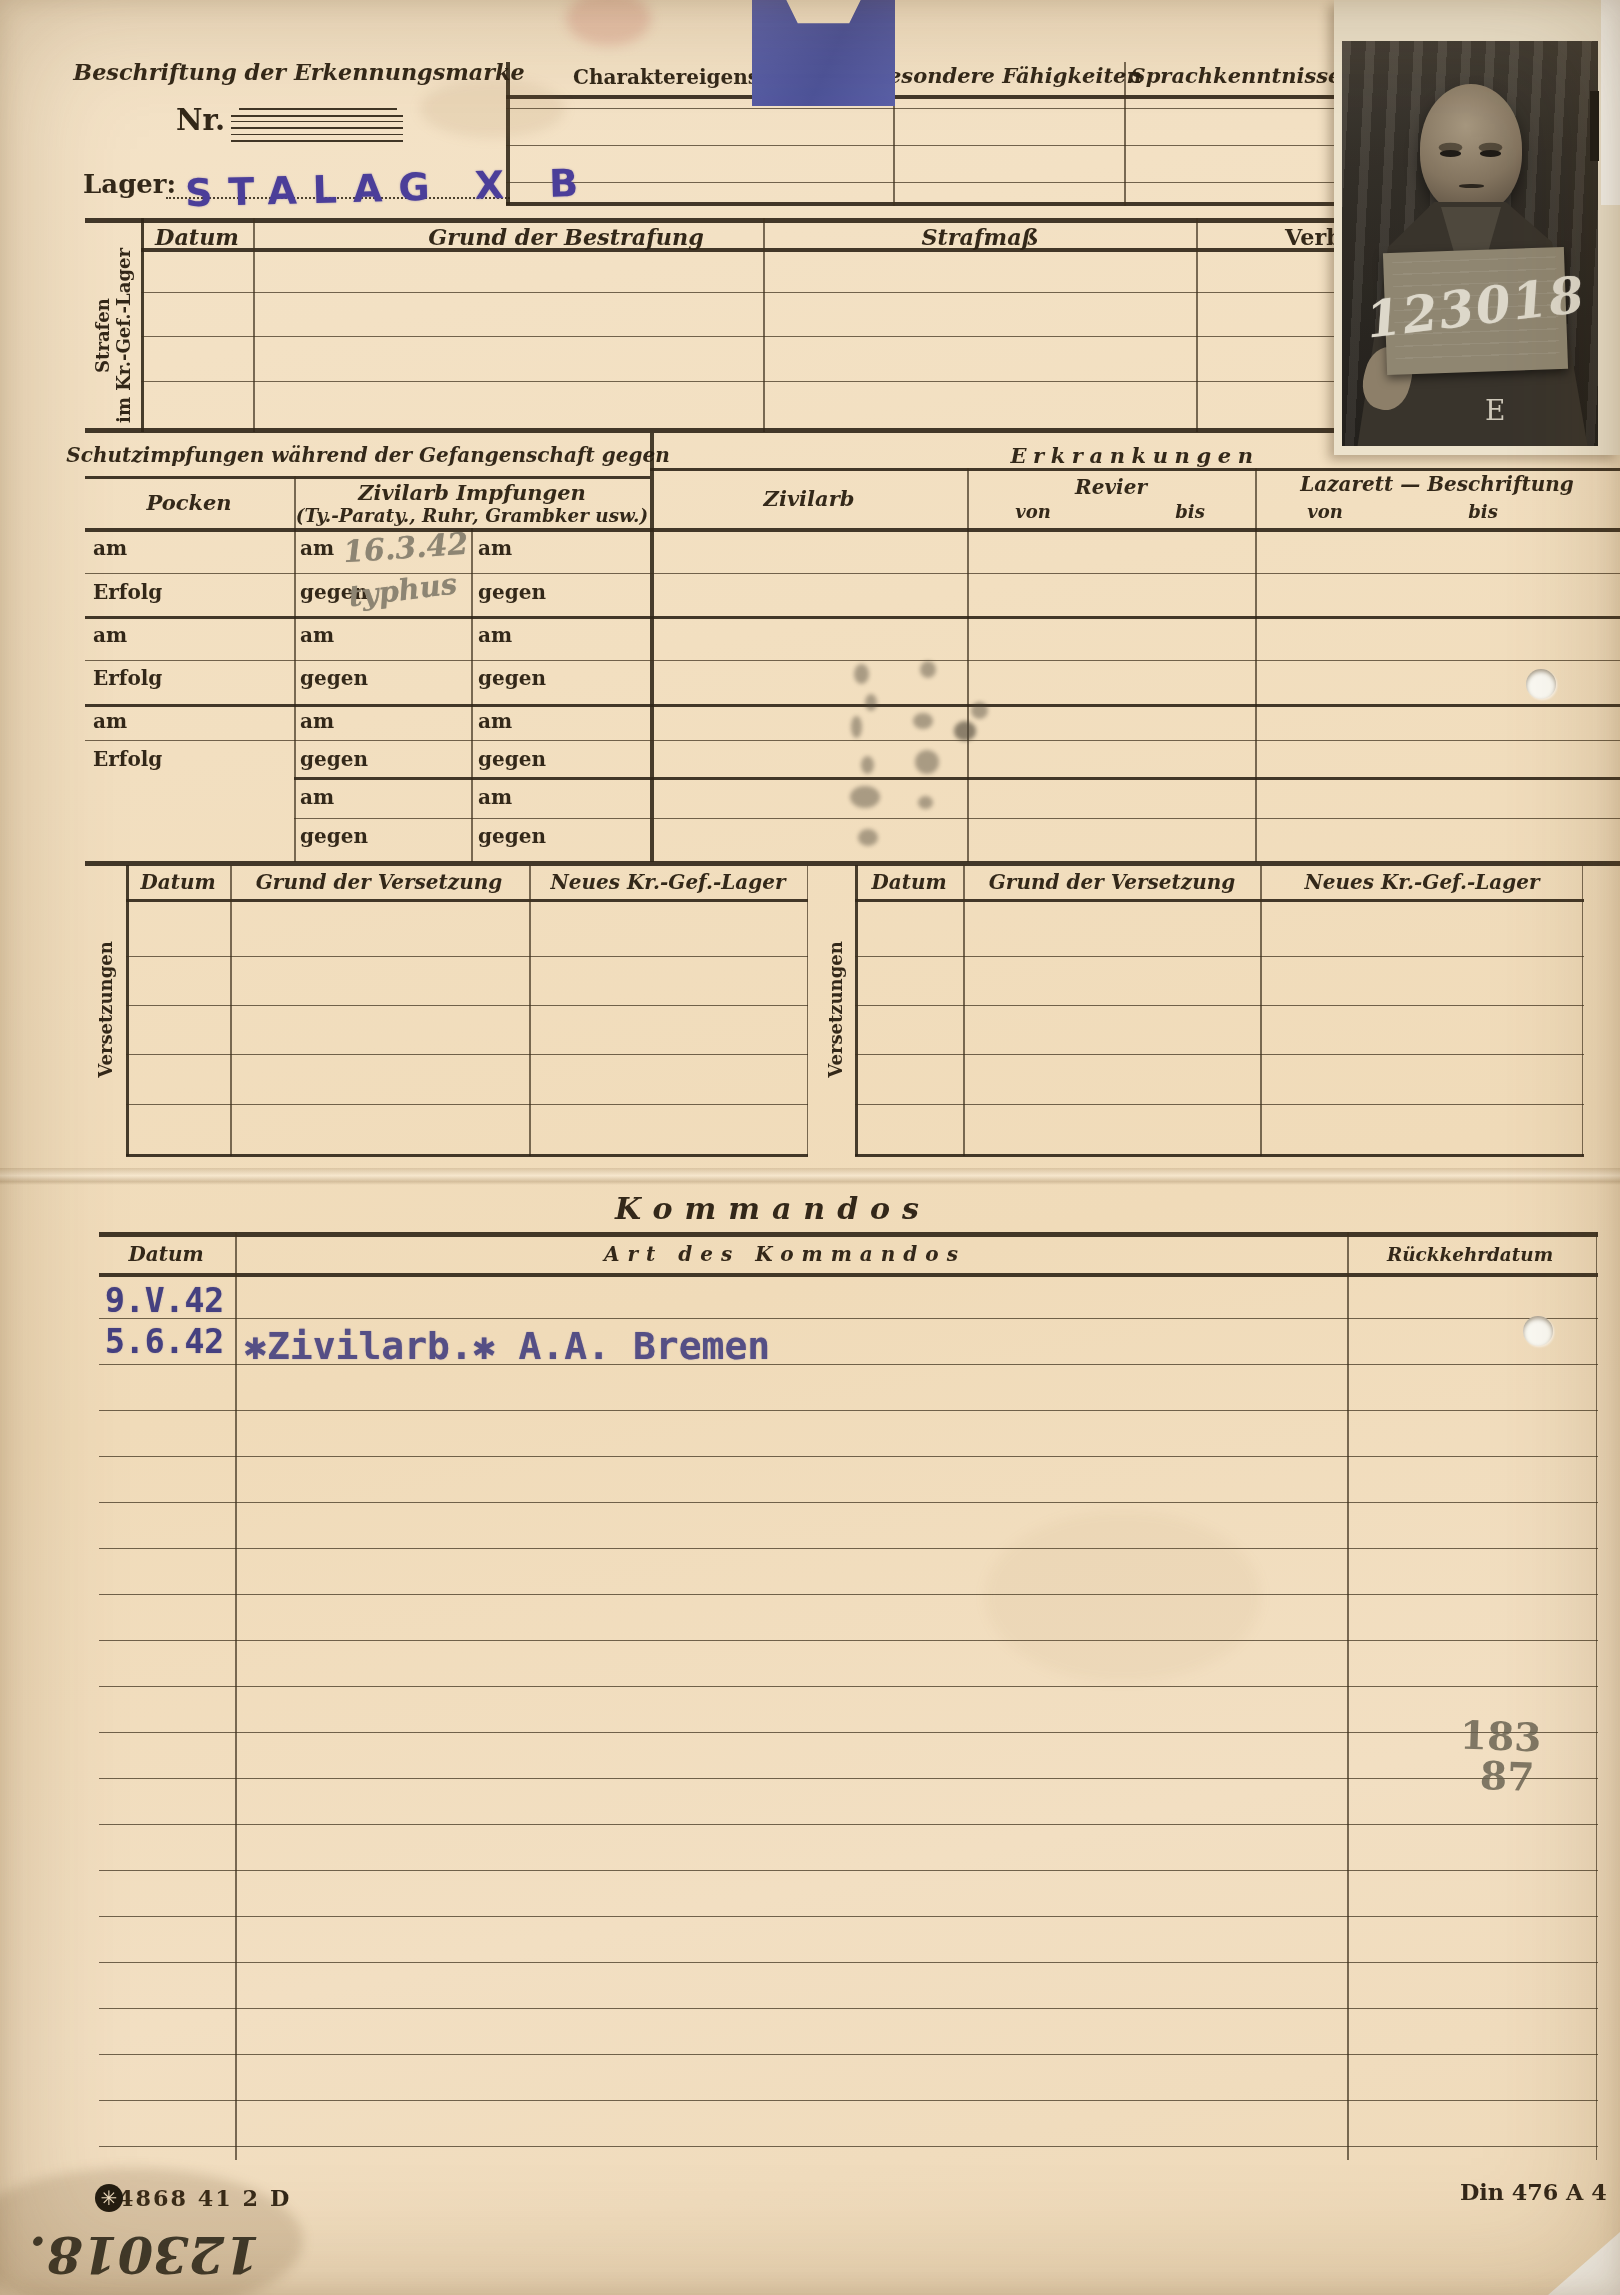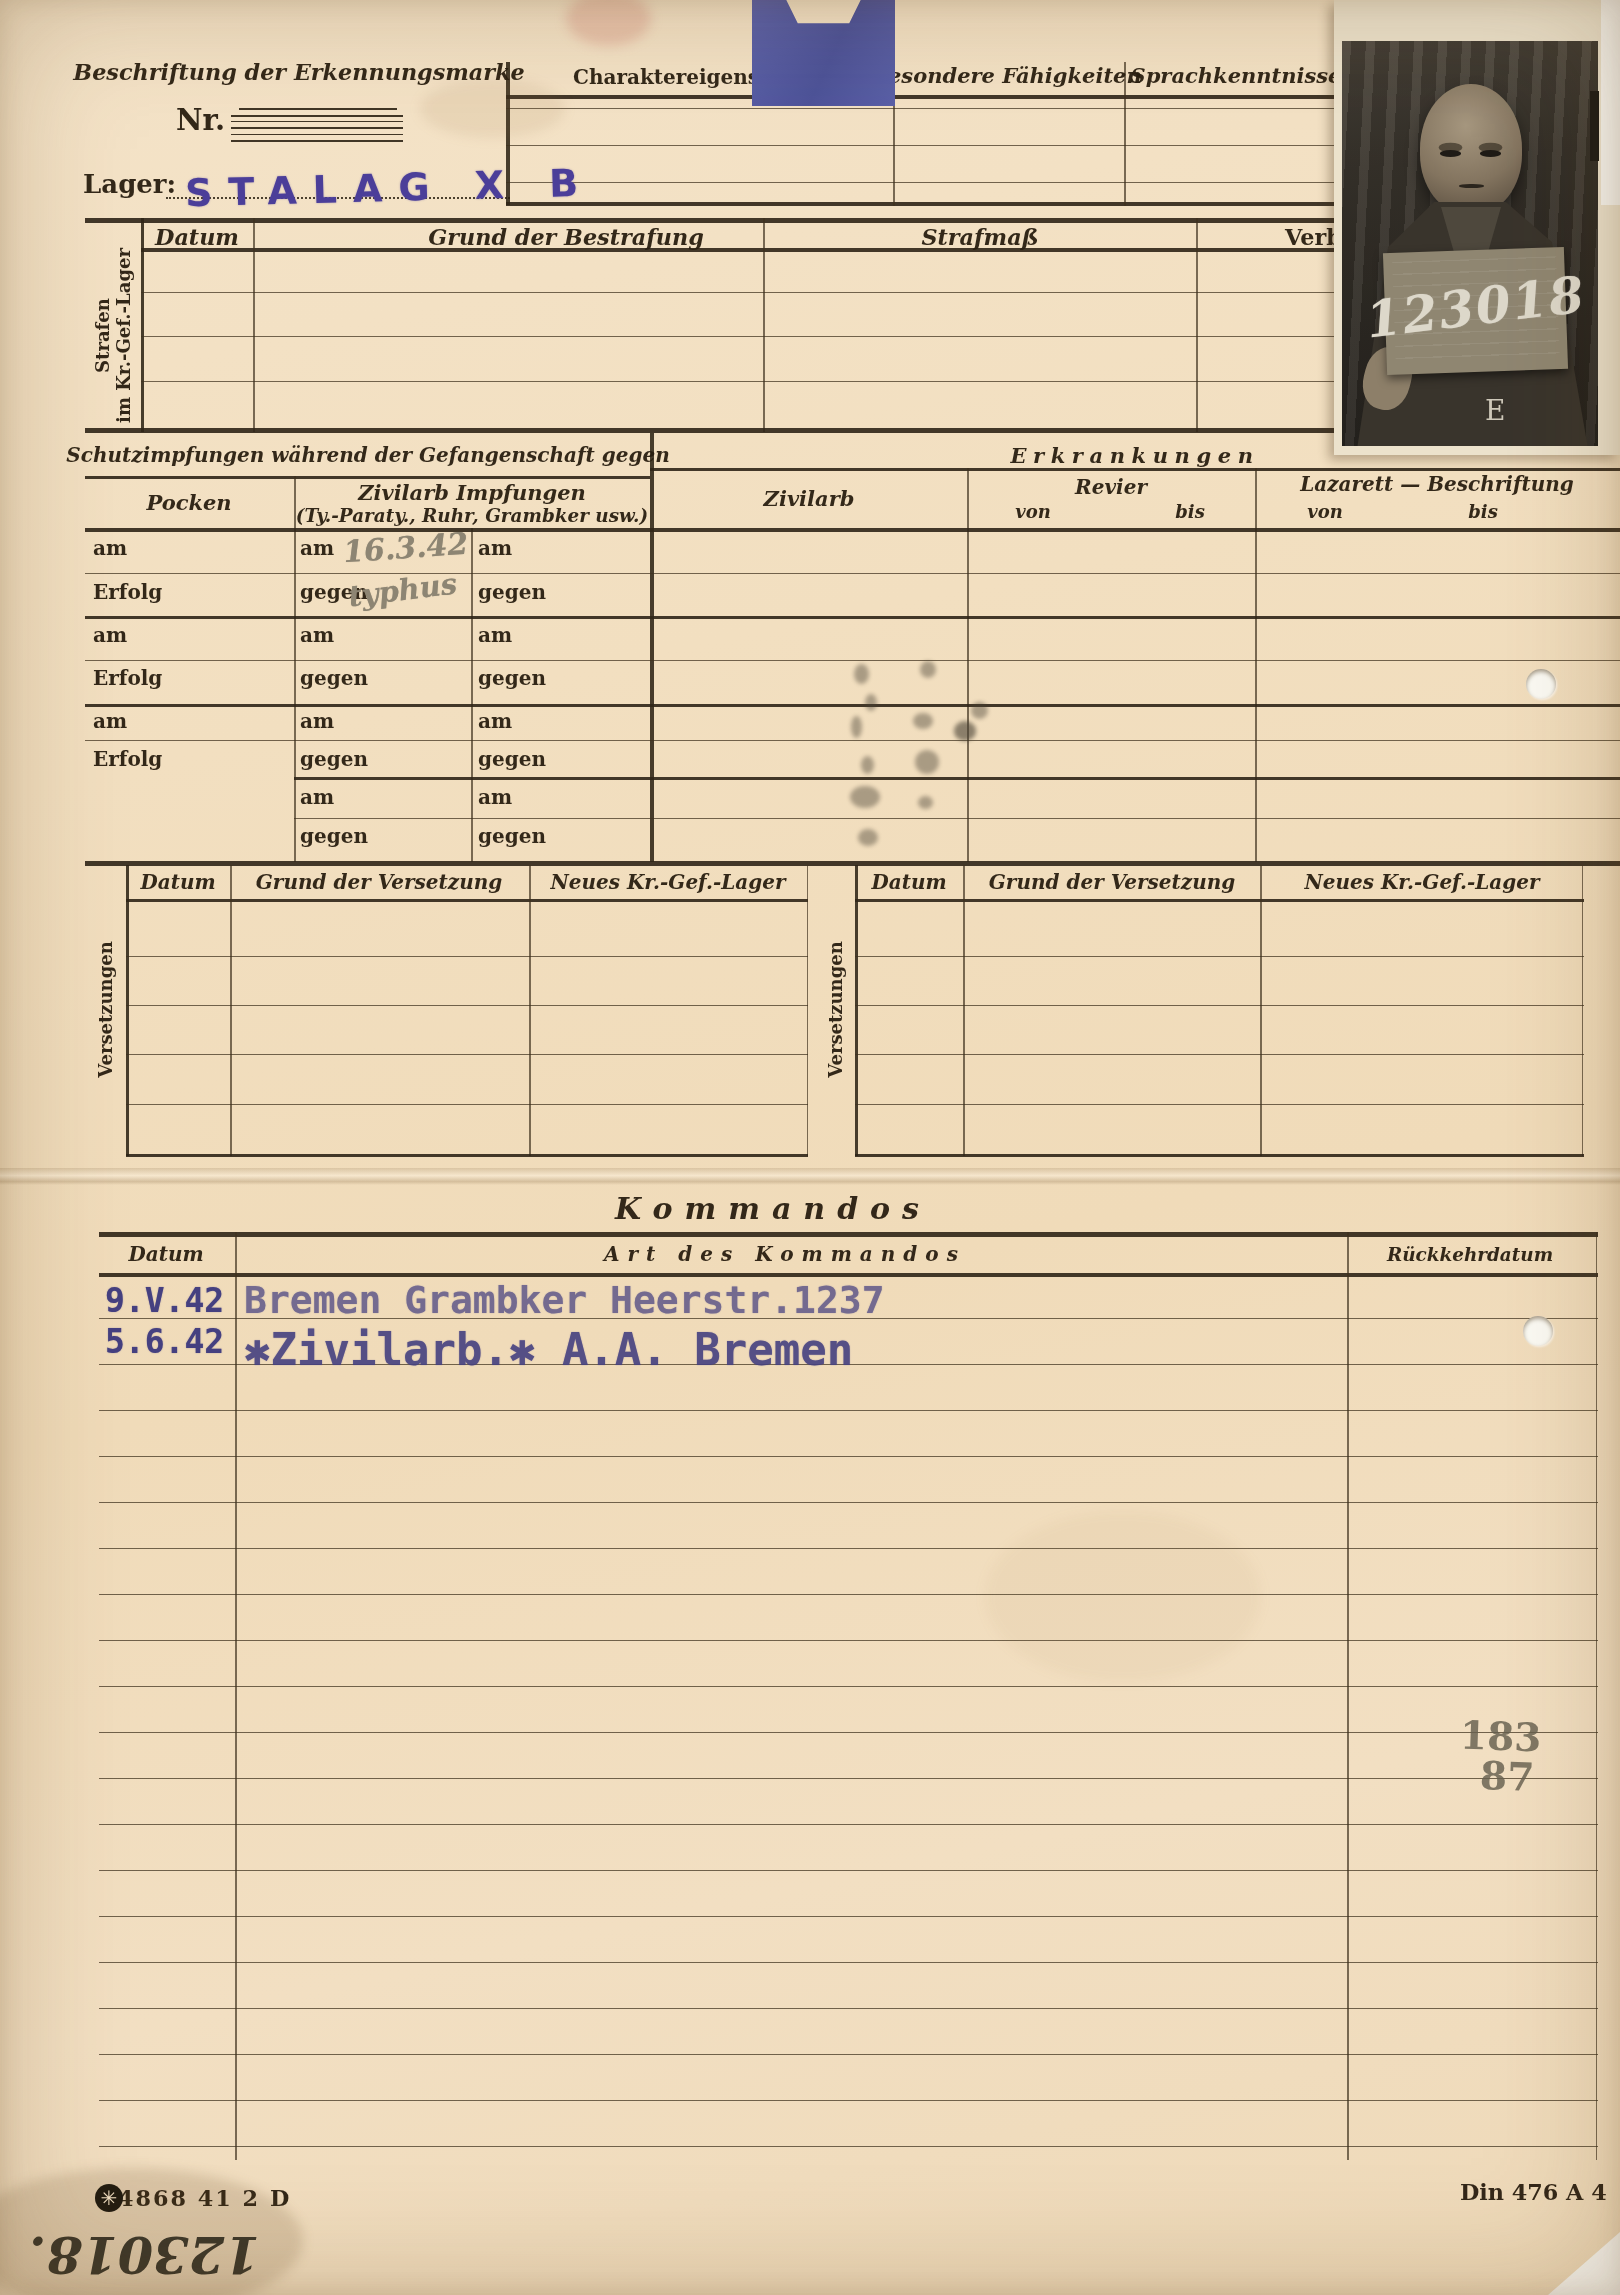--- a/index.html
+++ b/index.html
@@ -244,7 +244,6 @@
   <div class="vl thin" style="left:1596px;top:1232px;width:1.3px;height:928px"></div>
 
   <div class="typed" style="left:105px;top:1281px;font-size:33px">9.V.42</div>
-  <div class="typed" style="left:244px;top:1278px;font-size:38px;opacity:.72">Bremen Grambker Heerstr.1237</div>
   <div class="typed" style="left:105px;top:1322px;font-size:33px">5.6.42</div>
   <div class="typed" style="left:244px;top:1324px;font-size:44px;opacity:.9">✱Zivilarb.✱ A.A. Bremen</div>
 

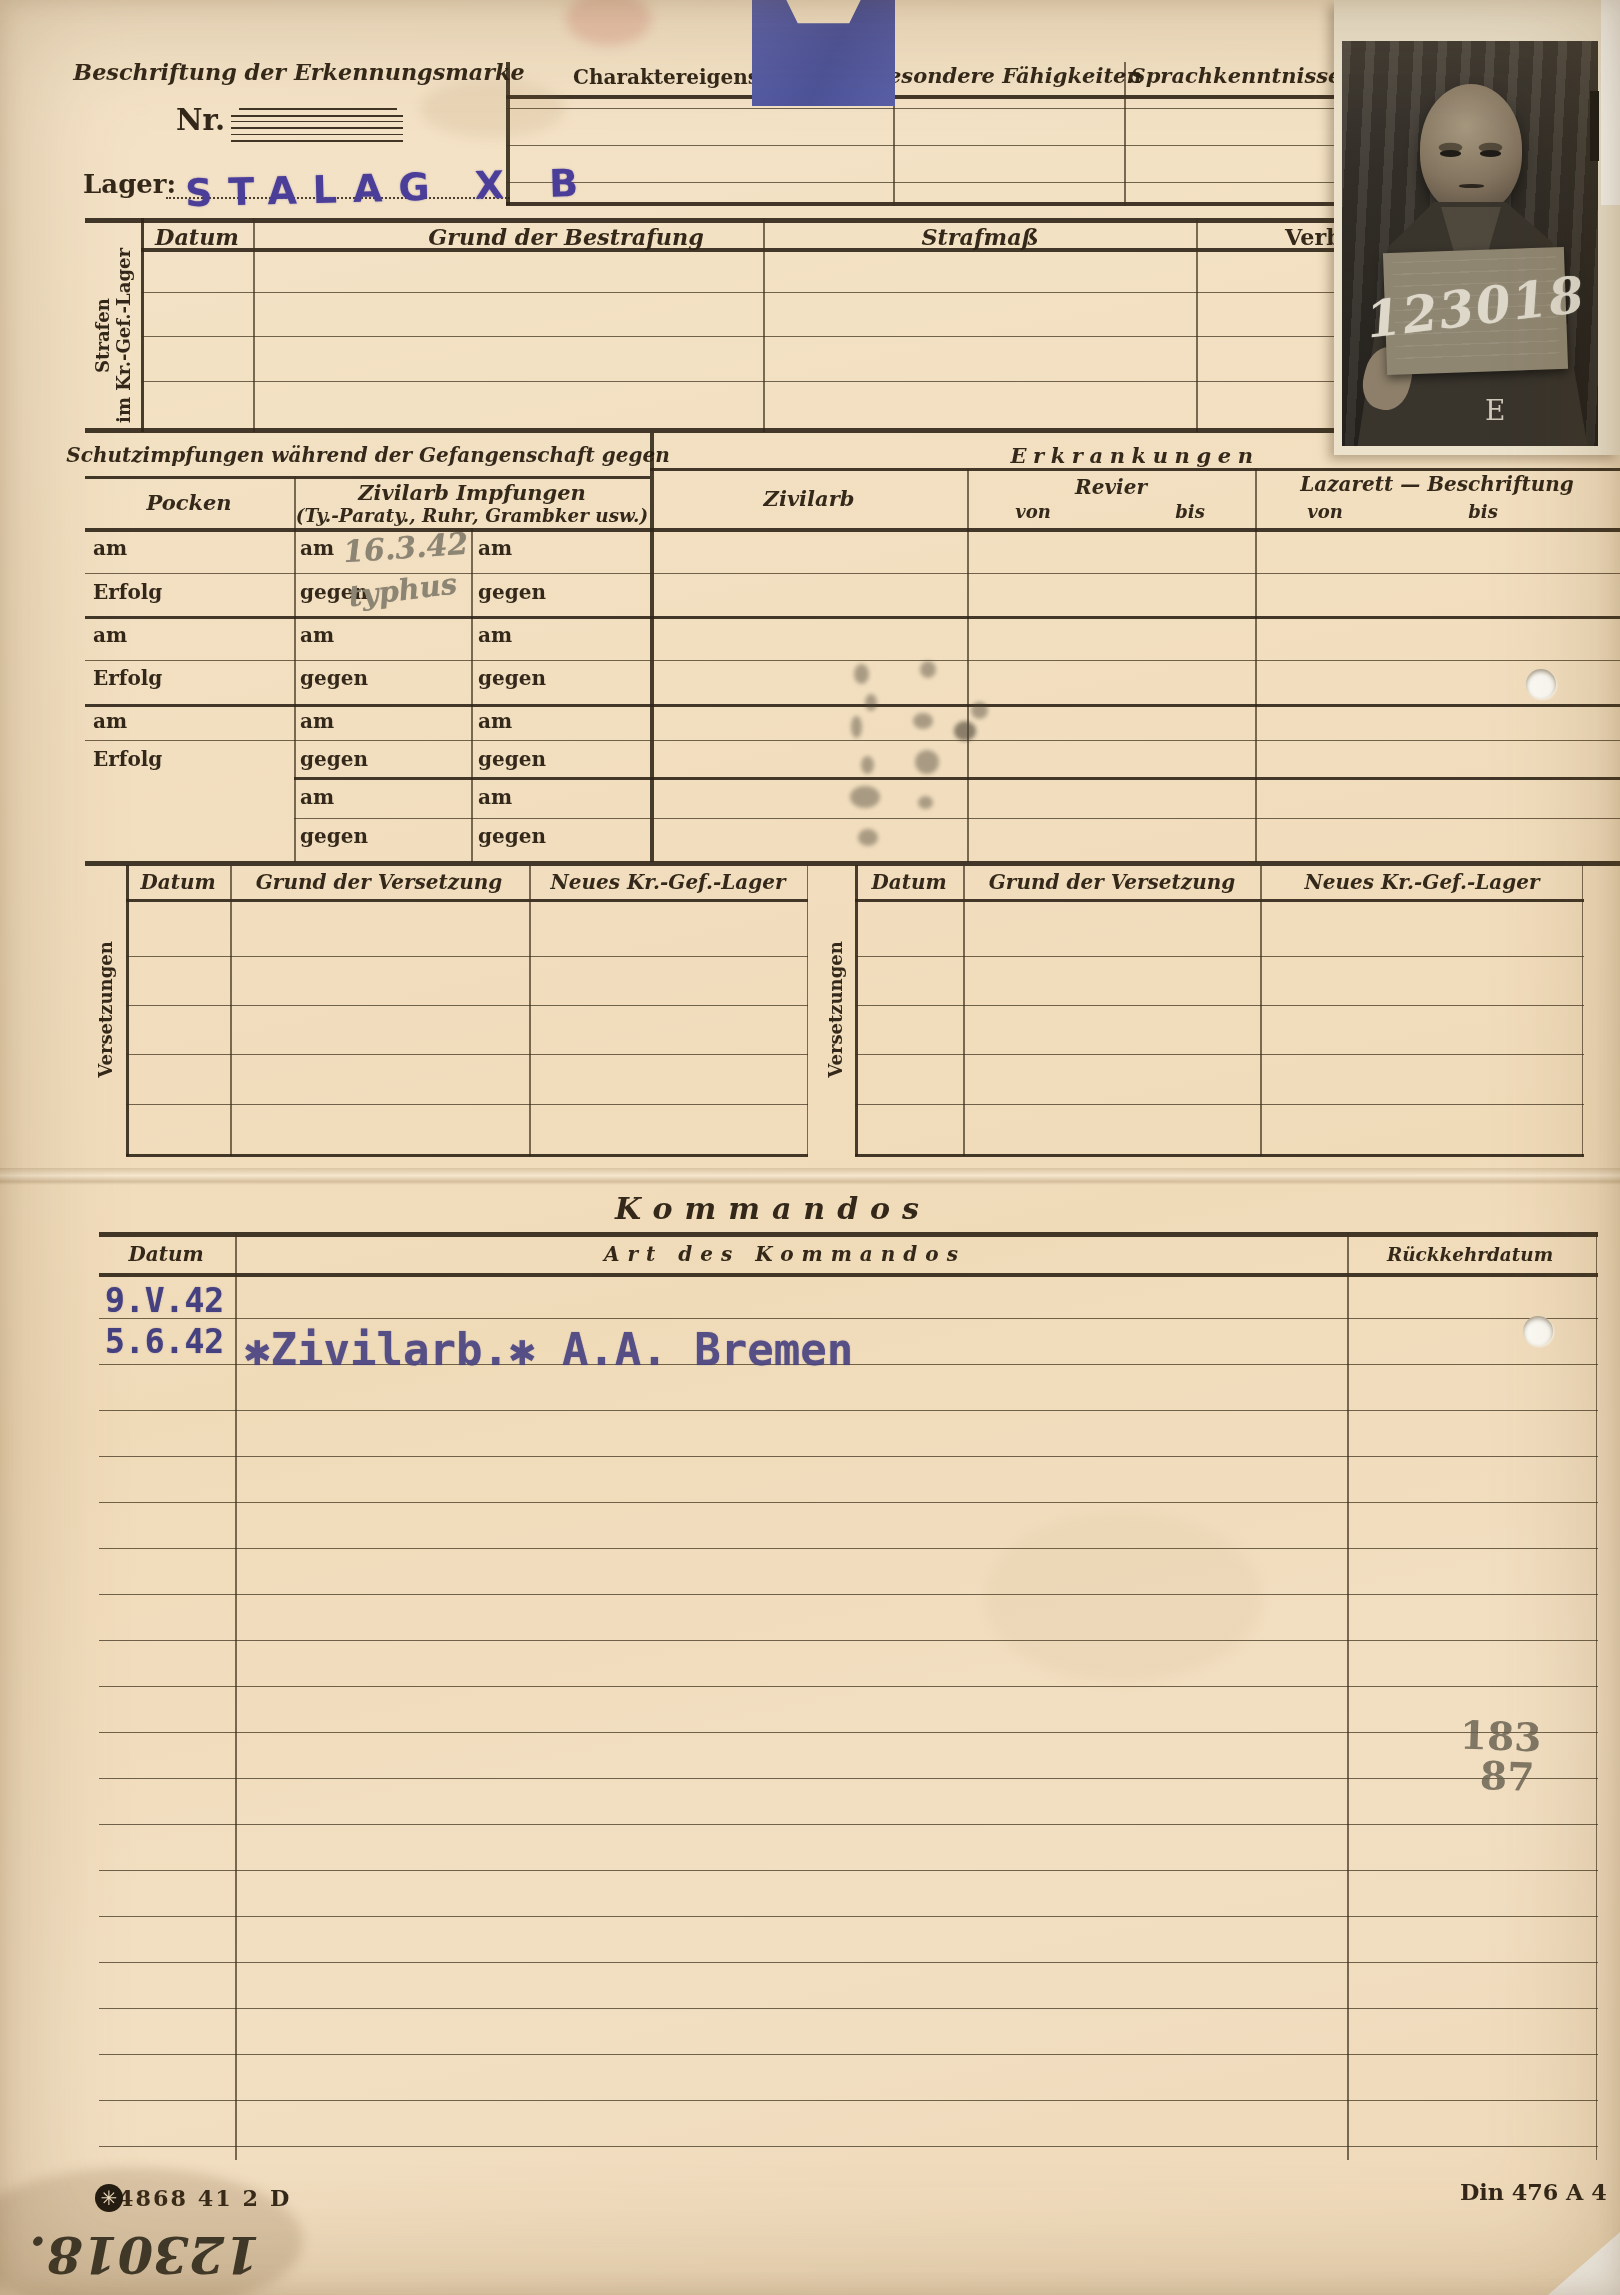--- a/index.html
+++ b/index.html
@@ -245,7 +245,7 @@
 
   <div class="typed" style="left:105px;top:1281px;font-size:33px">9.V.42</div>
   <div class="typed" style="left:105px;top:1322px;font-size:33px">5.6.42</div>
-  <div class="typed" style="left:244px;top:1324px;font-size:44px;opacity:.9">✱Zivilarb.✱ A.A. Bremen</div>
+  <div class="typed" style="left:244px;top:1324px;font-size:38px;opacity:.9">✱Zivilarb.✱ A.A. Bremen</div>
 
   <div class="gstamp" style="left:1460px;top:1713px;font-size:39px;transform:rotate(2deg)">183</div>
   <div class="gstamp" style="left:1480px;top:1753px;font-size:39px;transform:rotate(2deg)">87</div>

